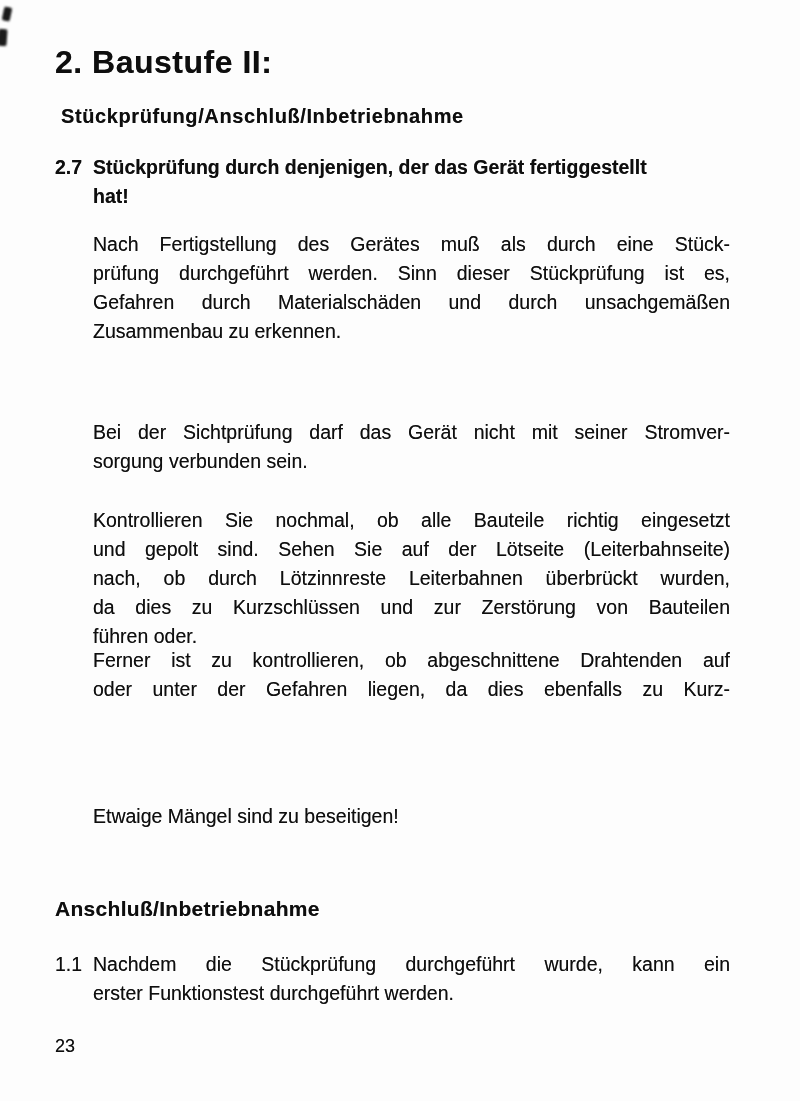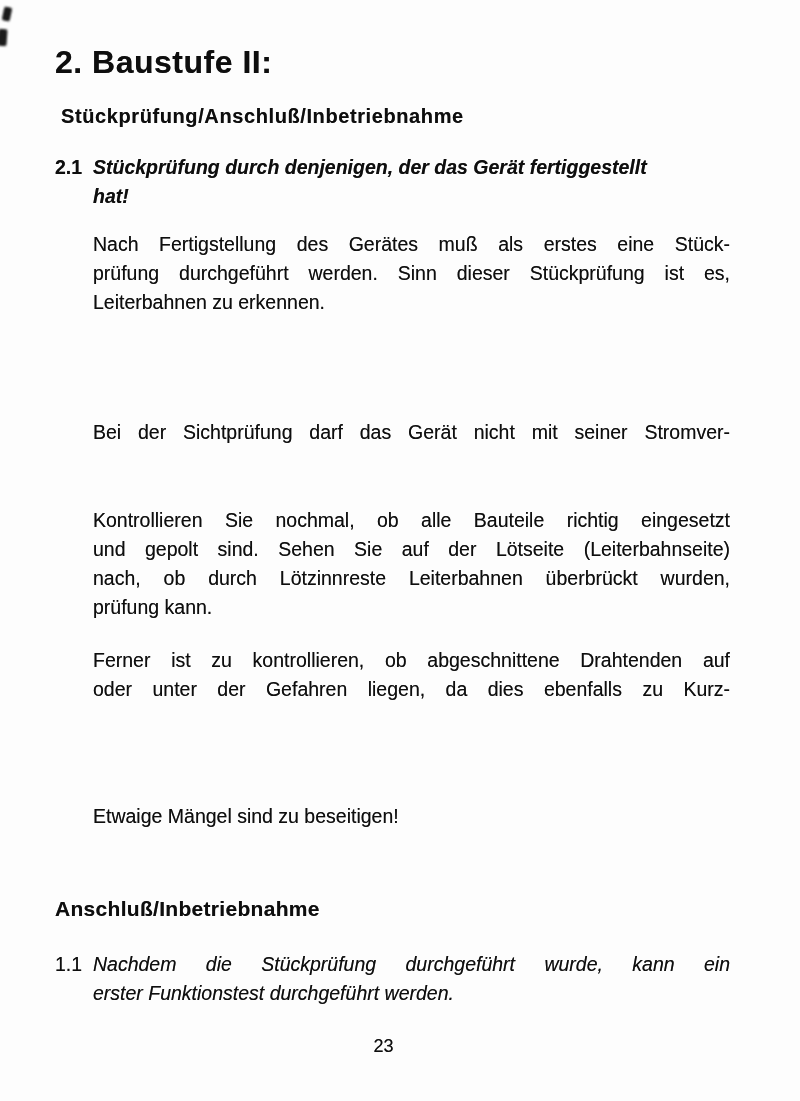--- a/index.html
+++ b/index.html
@@ -109,7 +109,7 @@
     <h2 class="doc-subtitle txt">Stückprüfung/Anschluß/Inbetriebnahme</h2>
 
     <div class="numbered bold" style="top:153px">
-      <span class="num txt">2.1</span>
+      <span class="num txt">2.7</span>
       <div class="content">
         <div class="lline txt">Stückprüfung durch denjenigen, der das Gerät fertiggestellt</div>
         <div class="lline txt">hat!</div>

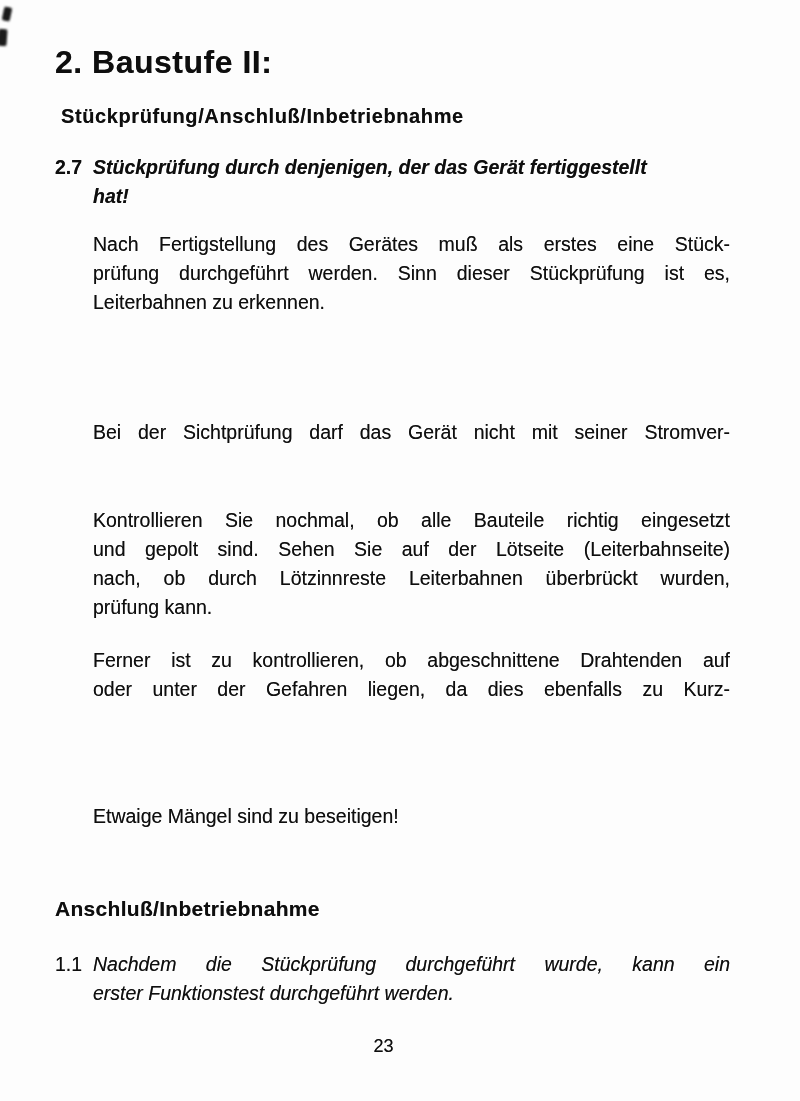--- a/index.html
+++ b/index.html
@@ -48,7 +48,7 @@
     position: absolute;
     left: 0; top: 0;
   }
-  .numbered .content { margin-left: 38px; font-style: italic; }
+  .numbered .content { margin-left: 38px; }
   .bold { font-weight: 700; }
 
   .block {

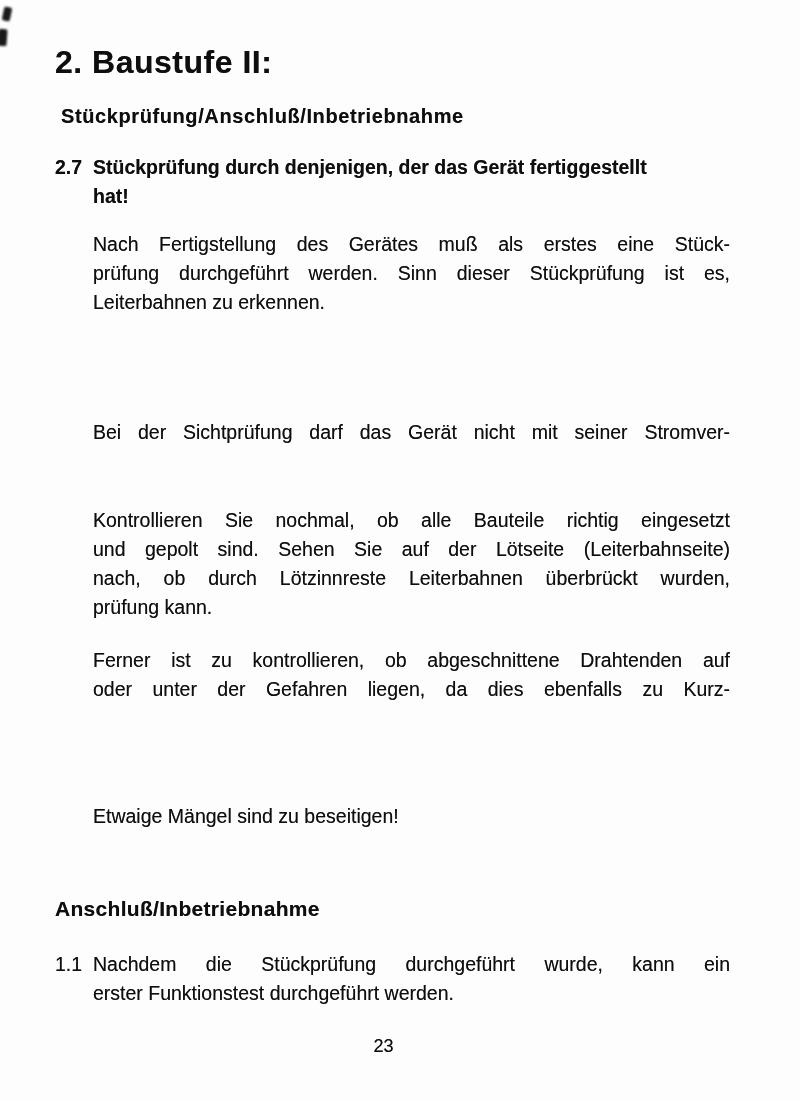--- a/index.html
+++ b/index.html
@@ -117,7 +117,7 @@
     </div>
 
     <div class="block" style="top:230px">
-      <div class="jline txt">Nach Fertigstellung des Gerätes muß als erstes eine Stück-</div>
+      <div class="jline txt">Nach Fertigstellung des Gerätes muß als durch eine Stück-</div>
       <div class="jline txt">prüfung durchgeführt werden. Sinn dieser Stückprüfung ist es,</div>
       <div class="lline txt">Leiterbahnen zu erkennen.</div>
     </div>

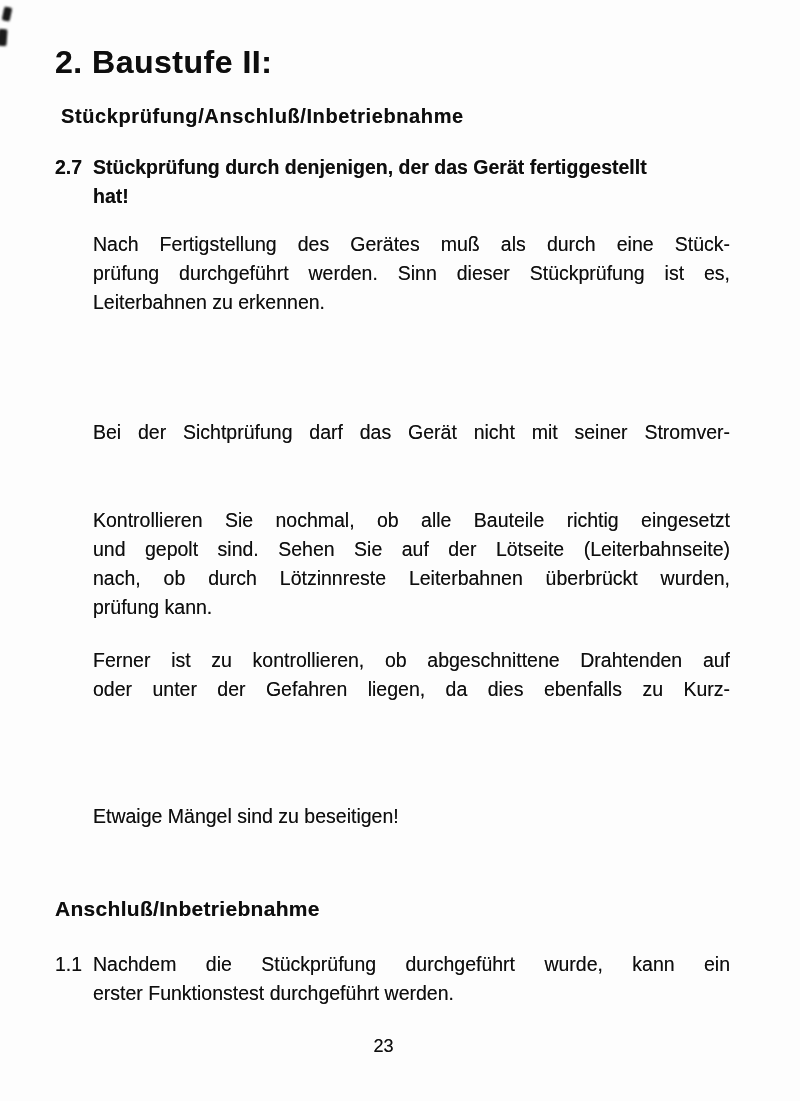--- a/index.html
+++ b/index.html
@@ -119,6 +119,7 @@
     <div class="block" style="top:230px">
       <div class="jline txt">Nach Fertigstellung des Gerätes muß als durch eine Stück-</div>
       <div class="jline txt">prüfung durchgeführt werden. Sinn dieser Stückprüfung ist es,</div>
+      <div class="jline txt">Gefahren durch Materialschäden und durch unsachgemäßen</div>
       <div class="lline txt">Leiterbahnen zu erkennen.</div>
     </div>
 

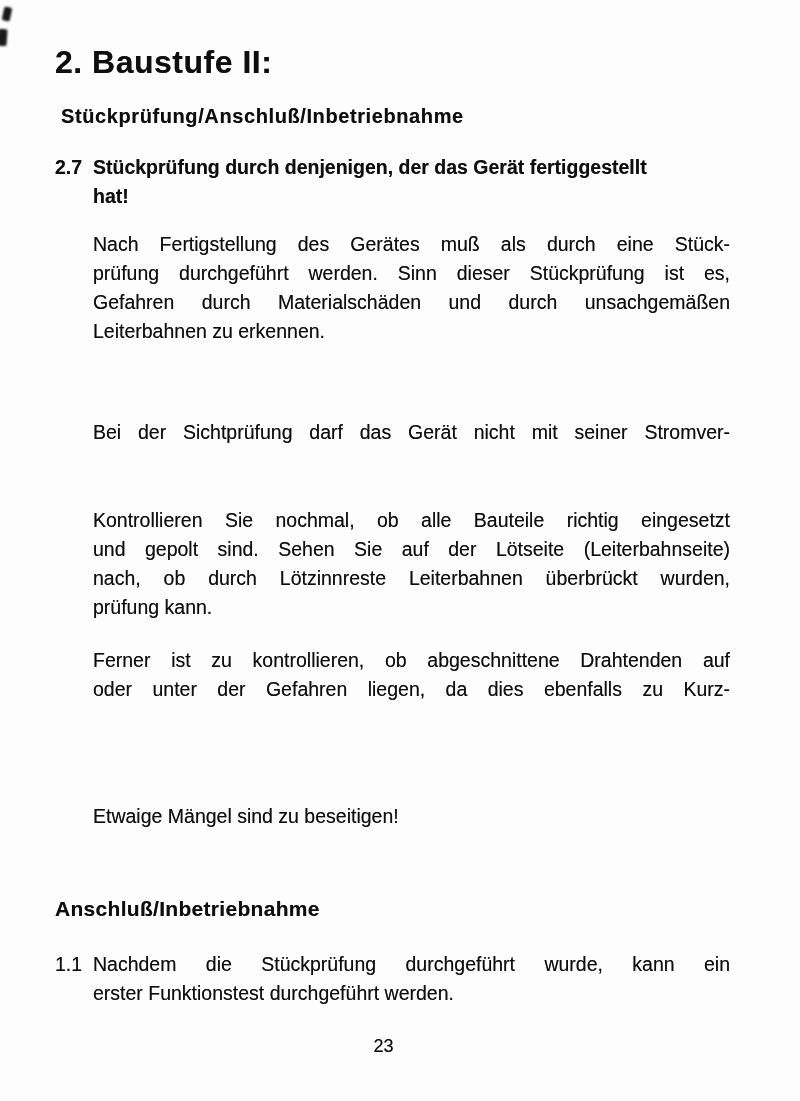--- a/index.html
+++ b/index.html
@@ -120,7 +120,7 @@
       <div class="jline txt">Nach Fertigstellung des Gerätes muß als durch eine Stück-</div>
       <div class="jline txt">prüfung durchgeführt werden. Sinn dieser Stückprüfung ist es,</div>
       <div class="jline txt">Gefahren durch Materialschäden und durch unsachgemäßen</div>
-      <div class="lline txt">Leiterbahnen zu erkennen.</div>
+      <div class="lline txt">Zusammenbau zu erkennen.</div>
     </div>
 
 

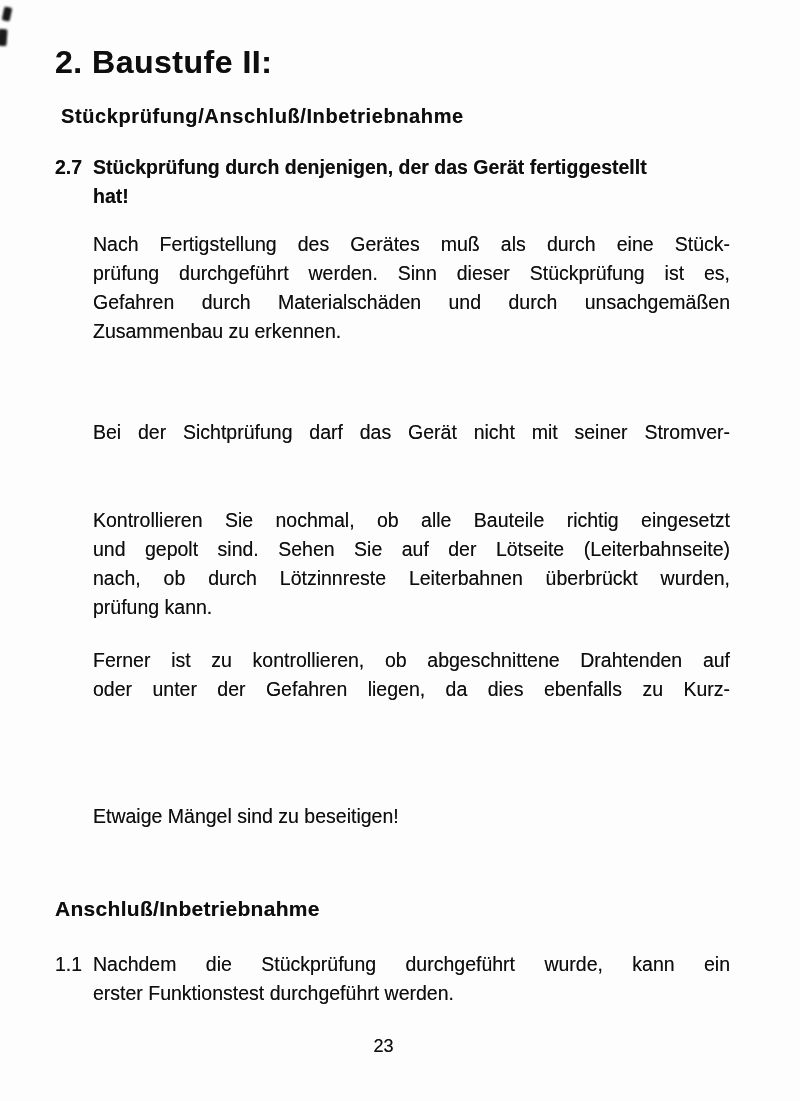--- a/index.html
+++ b/index.html
@@ -126,6 +126,7 @@
 
     <div class="block" style="top:418px">
       <div class="jline txt">Bei der Sichtprüfung darf das Gerät nicht mit seiner Stromver-</div>
+      <div class="lline txt">sorgung verbunden sein.</div>
     </div>
 
     <div class="block" style="top:506px">

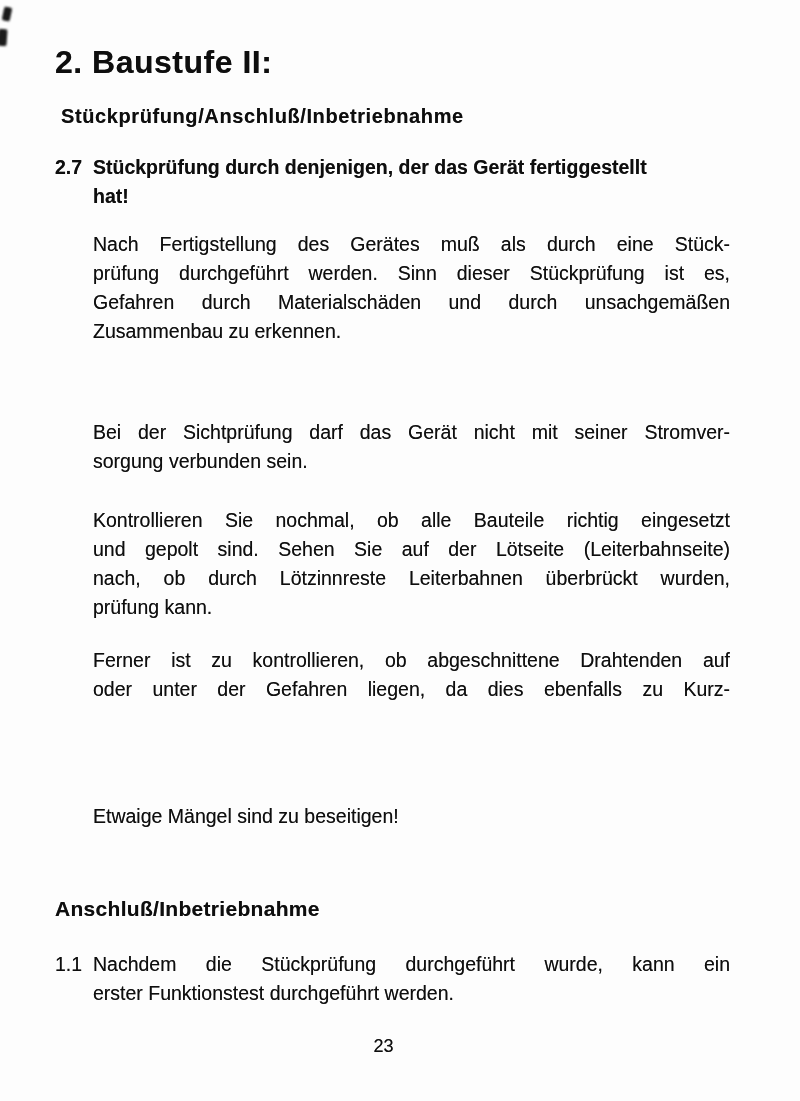--- a/index.html
+++ b/index.html
@@ -133,6 +133,7 @@
       <div class="jline txt">Kontrollieren Sie nochmal, ob alle Bauteile richtig eingesetzt</div>
       <div class="jline txt">und gepolt sind. Sehen Sie auf der Lötseite (Leiterbahnseite)</div>
       <div class="jline txt">nach, ob durch Lötzinnreste Leiterbahnen überbrückt wurden,</div>
+      <div class="jline txt">da dies zu Kurzschlüssen und zur Zerstörung von Bauteilen</div>
       <div class="lline txt">prüfung kann.</div>
     </div>
 

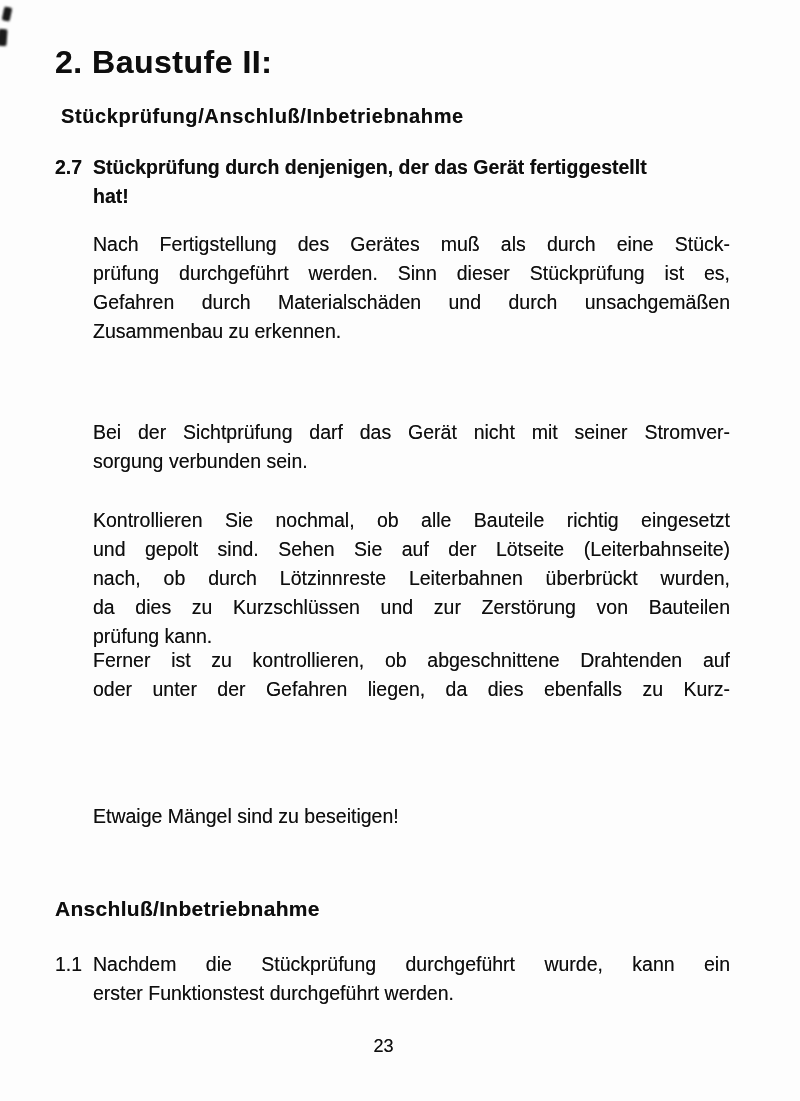--- a/index.html
+++ b/index.html
@@ -134,7 +134,7 @@
       <div class="jline txt">und gepolt sind. Sehen Sie auf der Lötseite (Leiterbahnseite)</div>
       <div class="jline txt">nach, ob durch Lötzinnreste Leiterbahnen überbrückt wurden,</div>
       <div class="jline txt">da dies zu Kurzschlüssen und zur Zerstörung von Bauteilen</div>
-      <div class="lline txt">prüfung kann.</div>
+      <div class="lline txt">führen oder.</div>
     </div>
 
     <div class="block" style="top:646px">

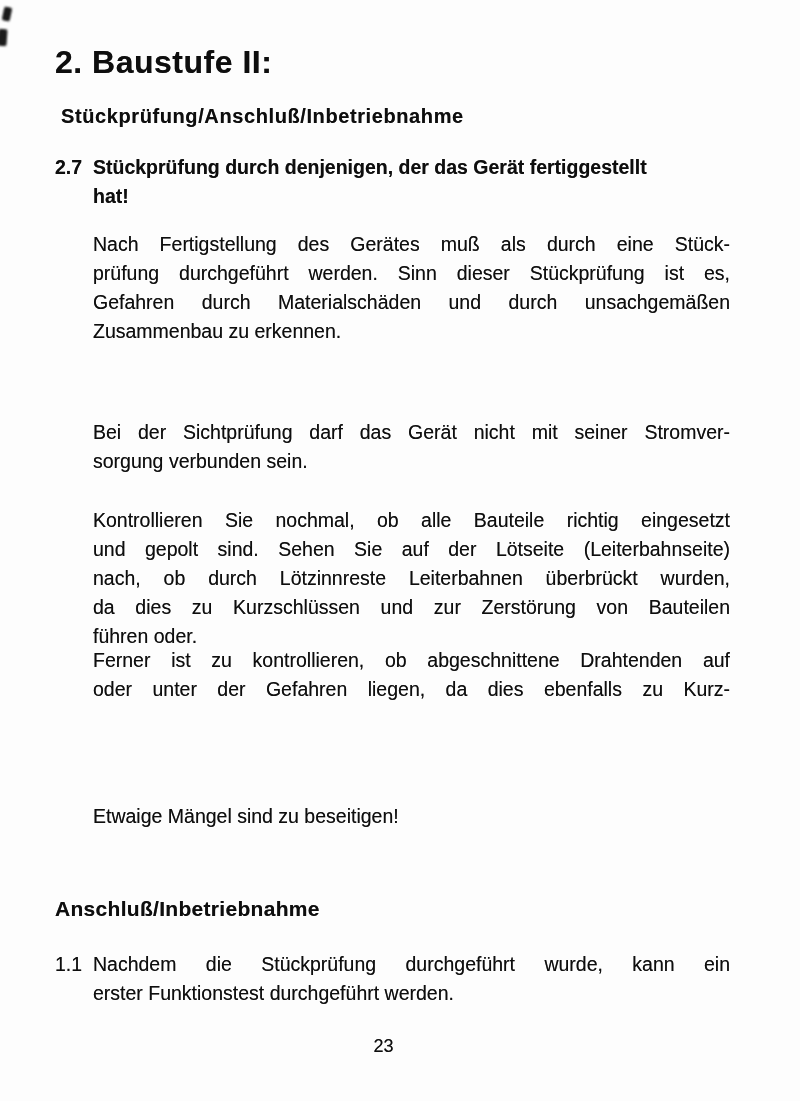--- a/index.html
+++ b/index.html
@@ -83,7 +83,7 @@
     width: 657px;
     font-size: 18px;
     line-height: 29px;
-    text-align: center;
+    text-align: left;
     font-weight: 400;
   }
   .scan-mark {

